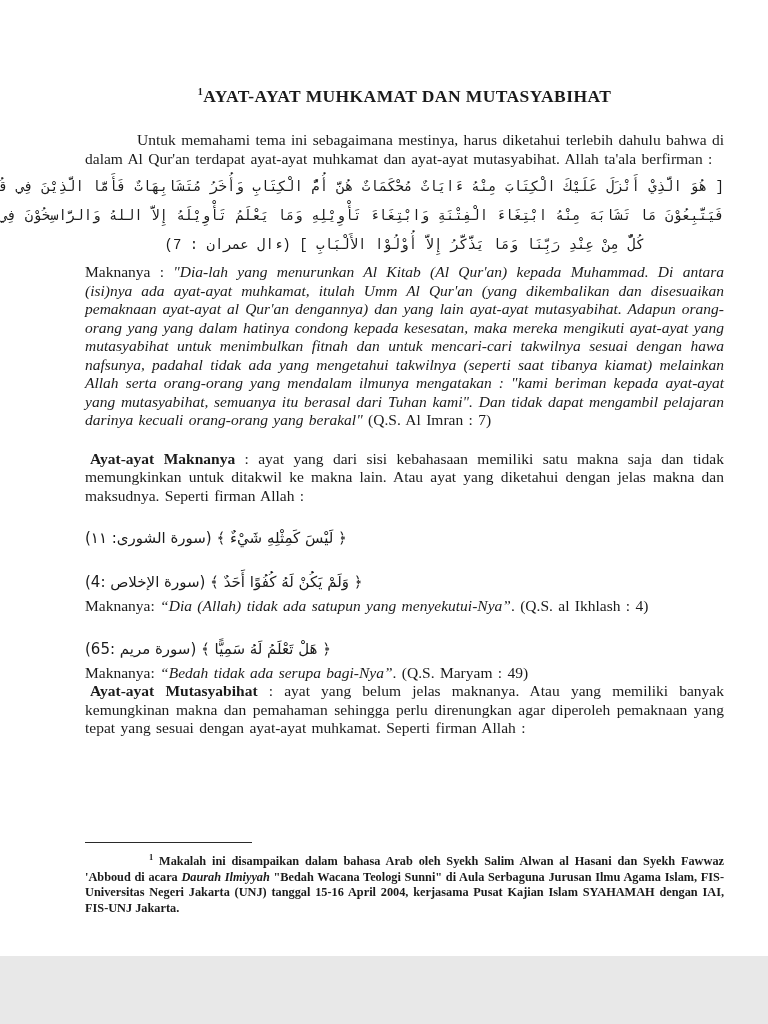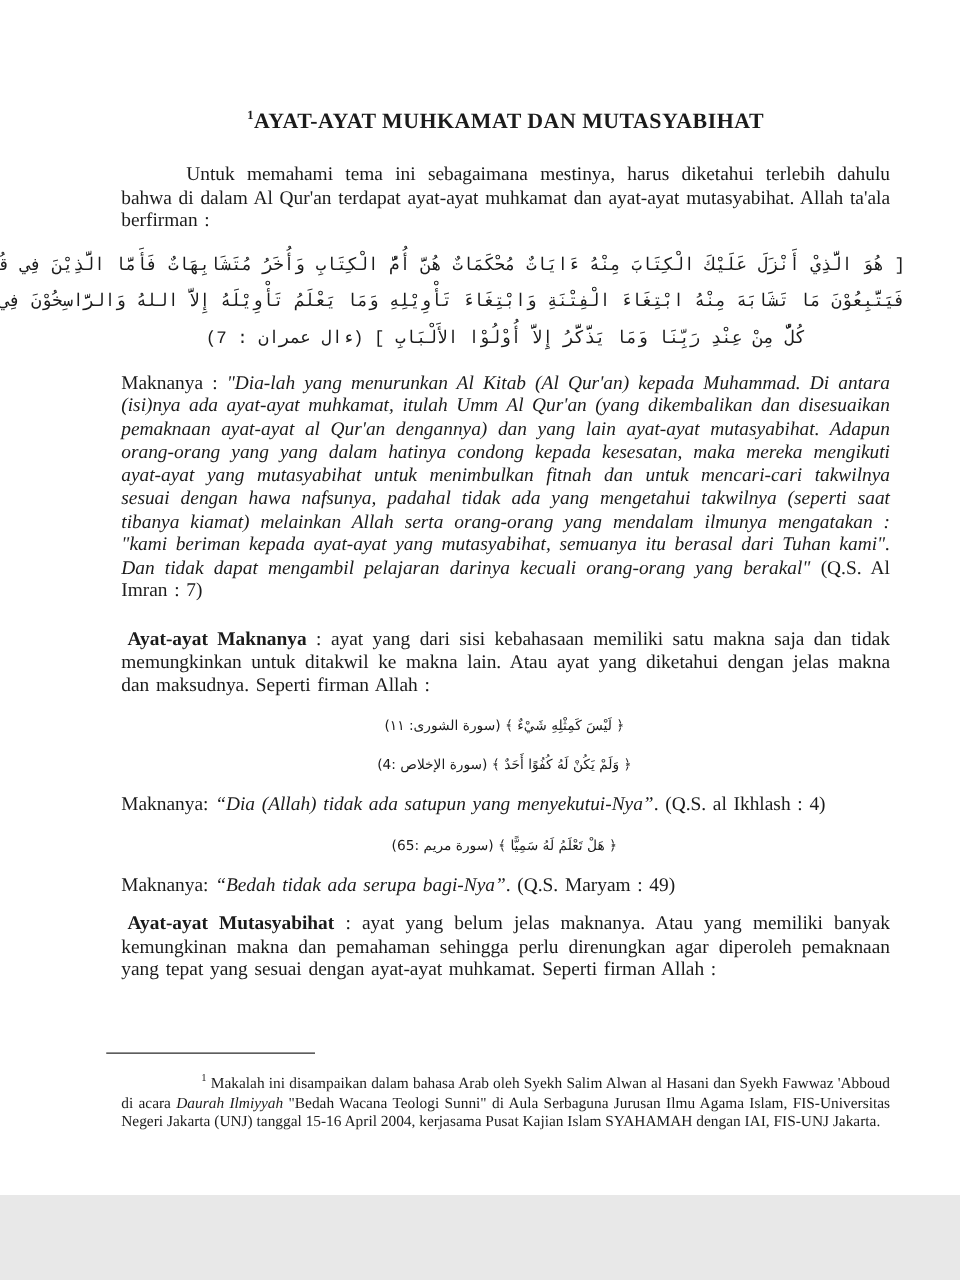--- a/index.html
+++ b/index.html
@@ -25,7 +25,7 @@
     margin:0 0 24px 0;
   }
   .title sup { font-size:10px; font-weight:bold; }
-  p { margin:12px; }
+  p { margin:0; }
   .body-para {
     font-size:15.5px;
     line-height:18.5px;

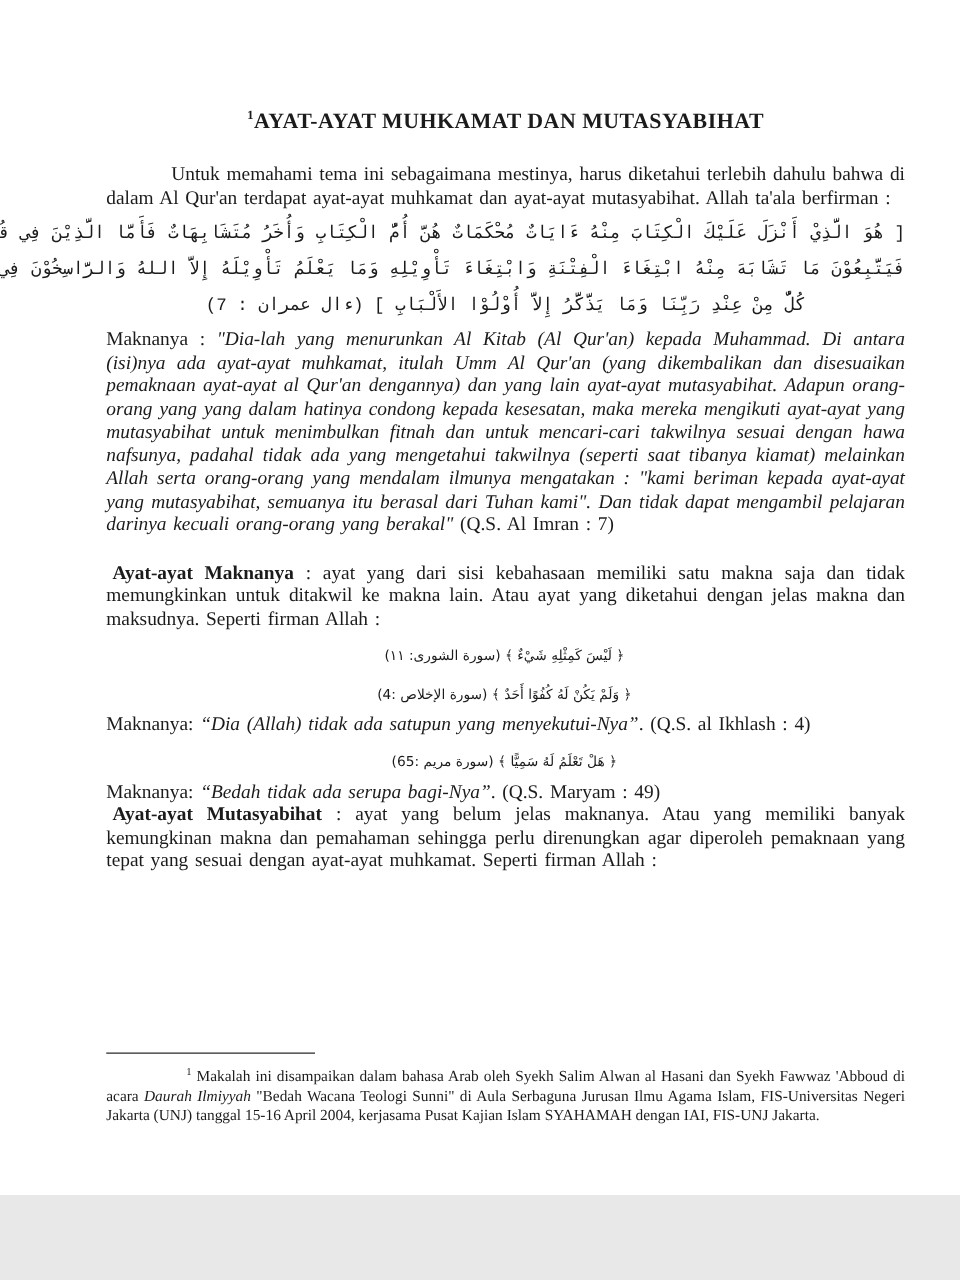--- a/index.html
+++ b/index.html
@@ -48,10 +48,10 @@
   .arabic-inline {
     direction:rtl;
     font-family:"DejaVu Sans", sans-serif;
-    font-size:11px;
+    font-size:15px;
     line-height:22px;
-    text-align:center;
-    margin:9px 2px 4px 0;
+    text-align:left;
+    margin:22px 2px 4px 0;
     white-space:nowrap;
   }
   .makna-imran { margin-bottom:20px; }

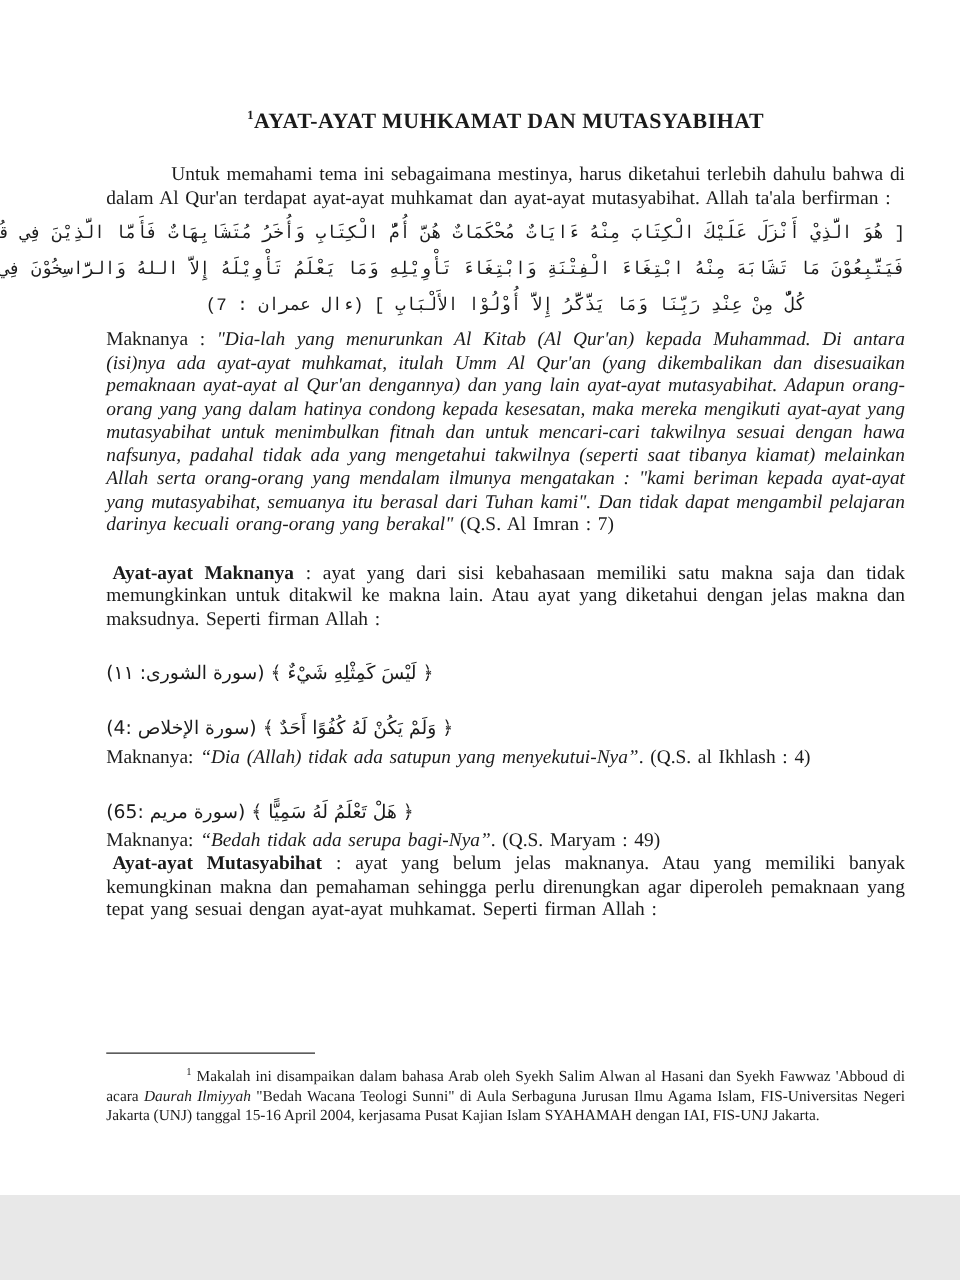--- a/index.html
+++ b/index.html
@@ -61,6 +61,7 @@
     font-size:12.3px;
     line-height:15.6px;
     text-align:justify;
+    font-weight:bold;
   }
   .footnote-rule {
     width:167px;

